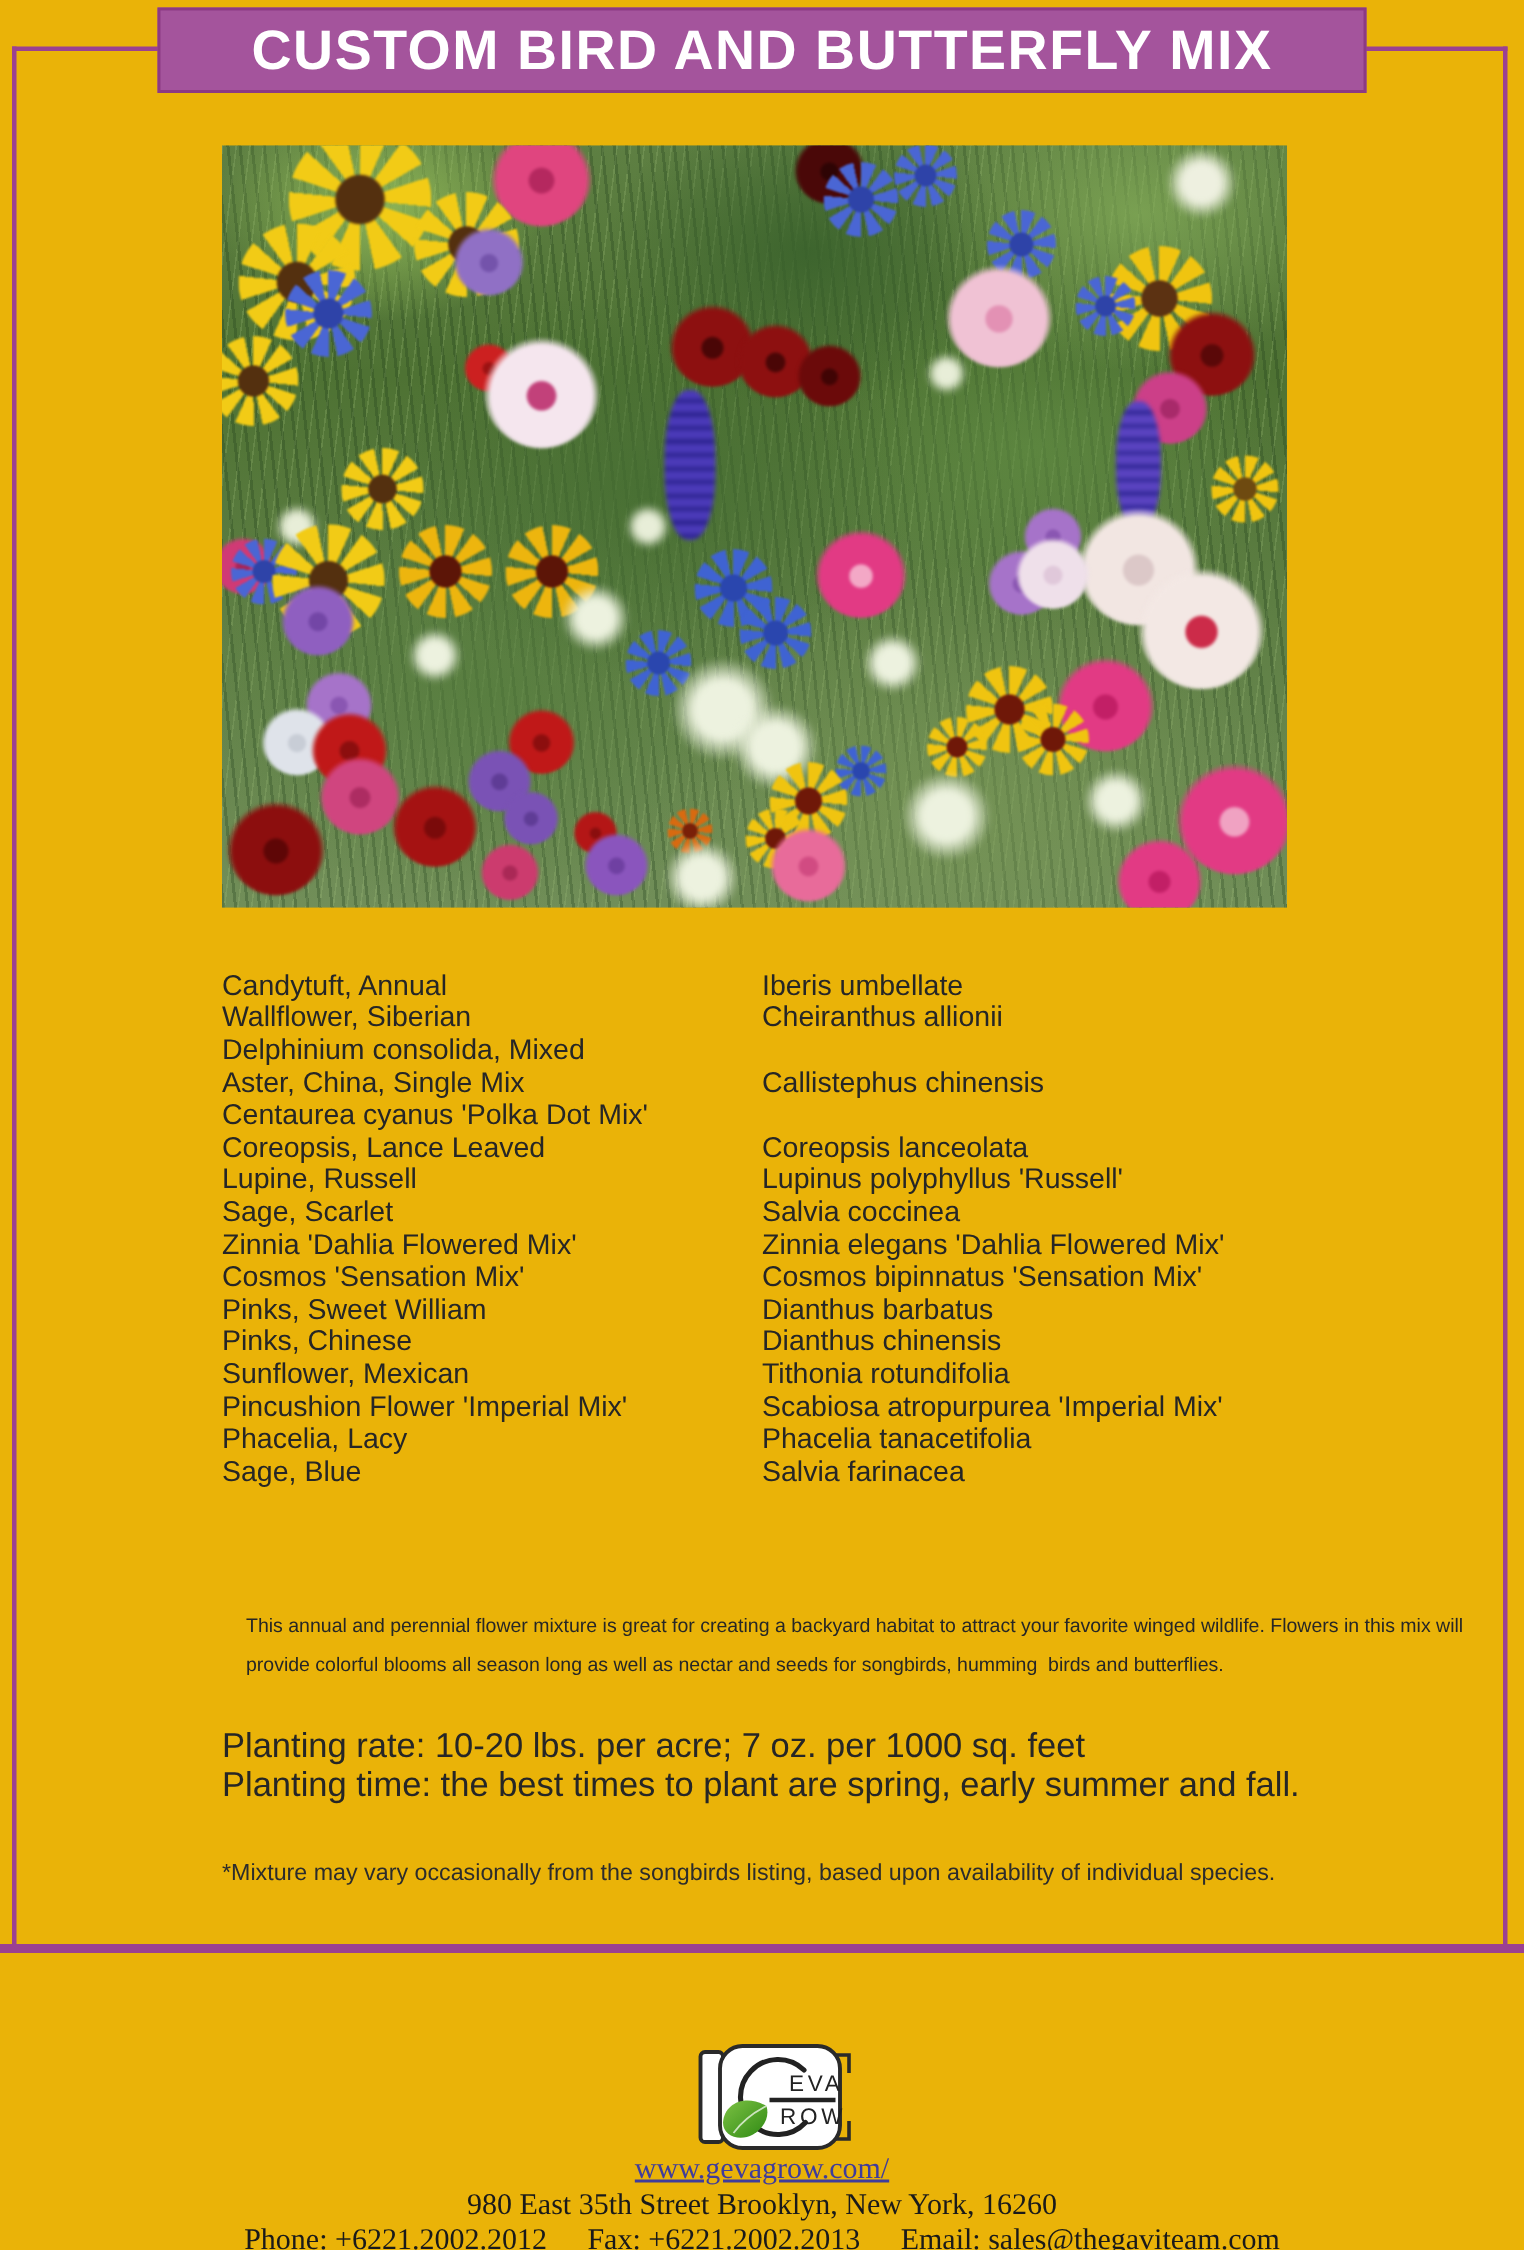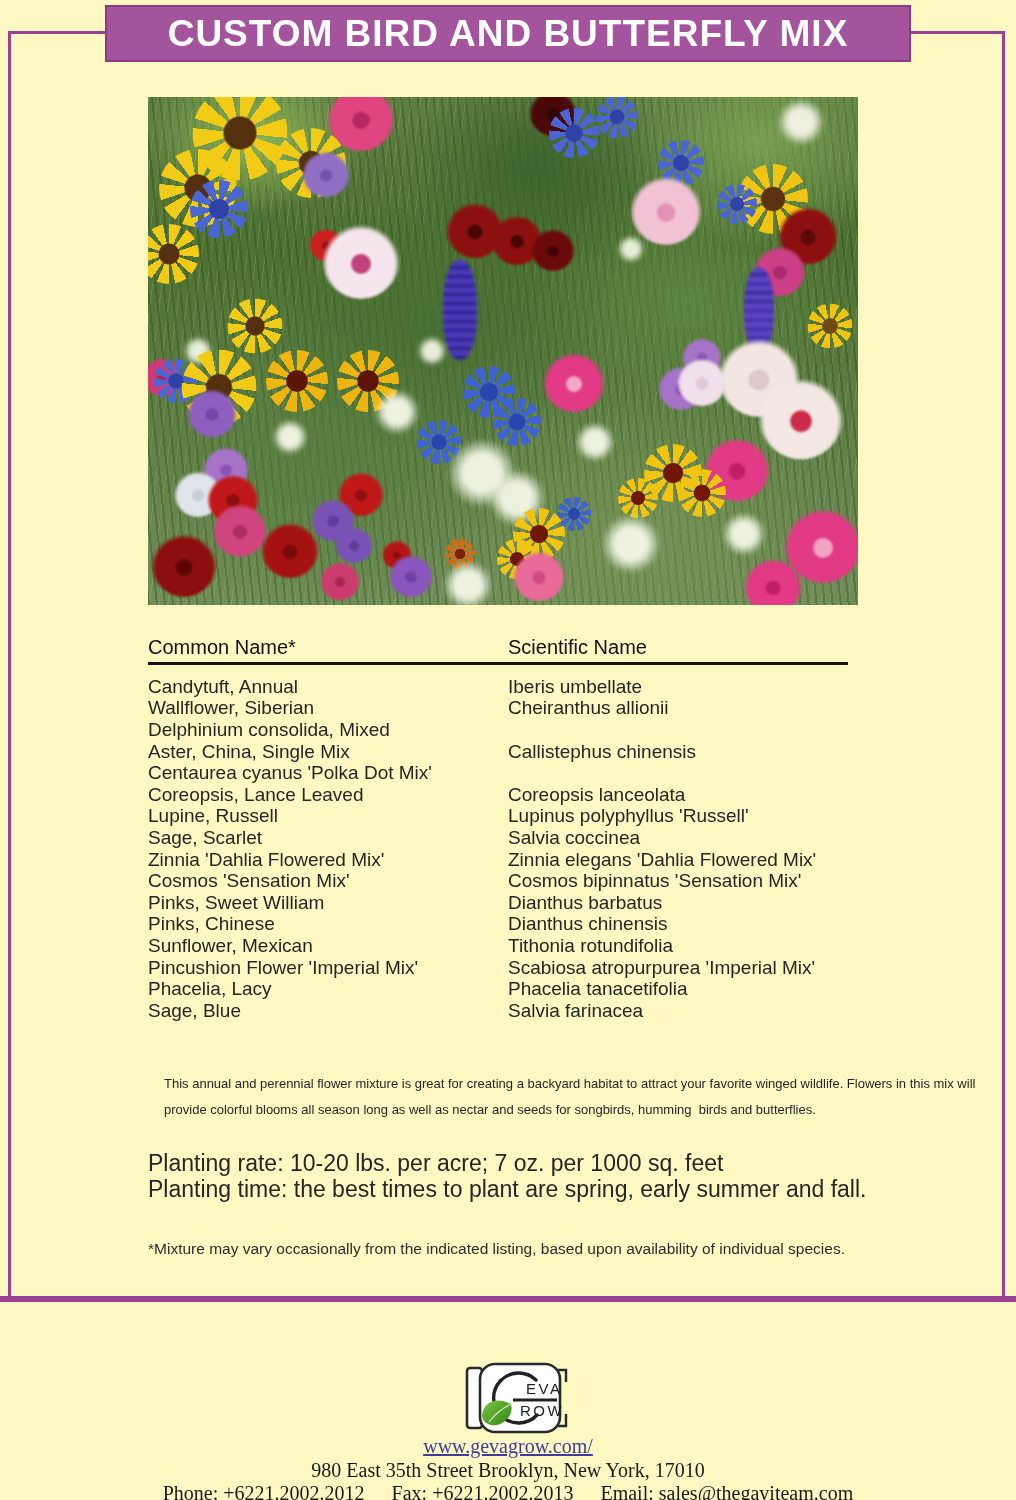--- a/index.html
+++ b/index.html
@@ -5,7 +5,7 @@
   html,body{margin:0;padding:0;background:#ffffff;}
   .page{
     position:relative;width:1016px;height:1500px;overflow:hidden;
-    background:#fef9c3;font-family:"Liberation Sans",sans-serif;color:#1c1c1c;
+    background:#eab308;font-family:"Liberation Sans",sans-serif;color:#1c1c1c;
   }
   
   .frame{

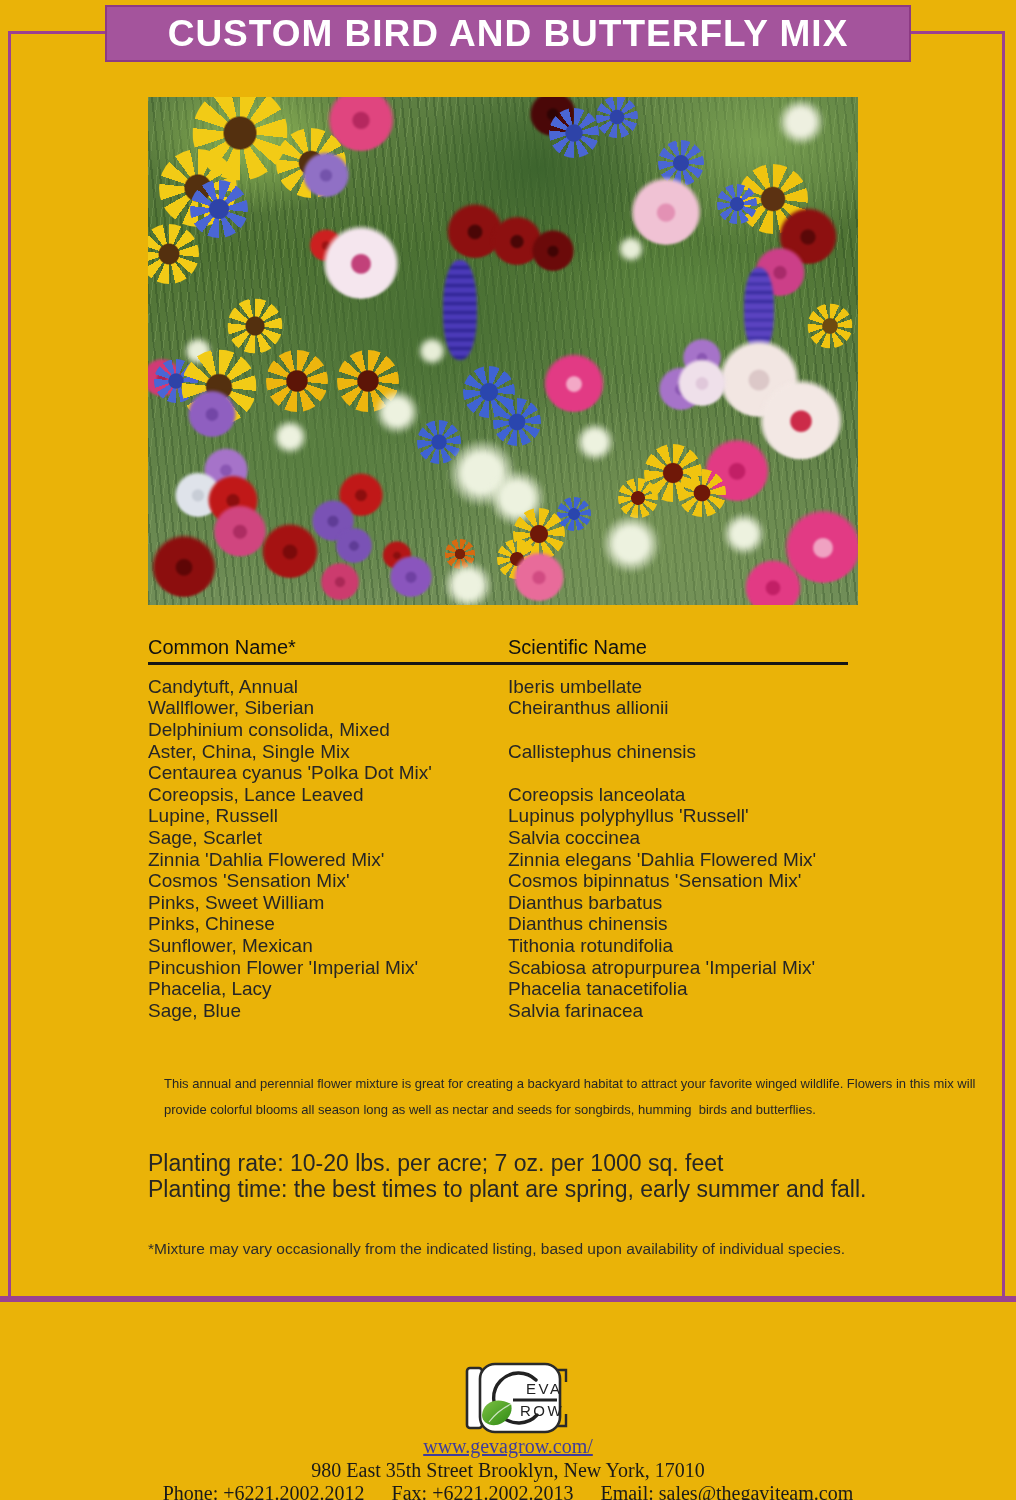--- a/index.html
+++ b/index.html
@@ -163,10 +163,6 @@
     </div>
 
   <div class="tbl">
-    <div class="tbl-head">
-      <div class="c1">Common Name*</div>
-      <div class="c2">Scientific Name</div>
-    </div>
     <div class="tbl-body">
         <div class="tbl-row">
           <div class="c1">Candytuft, Annual</div>

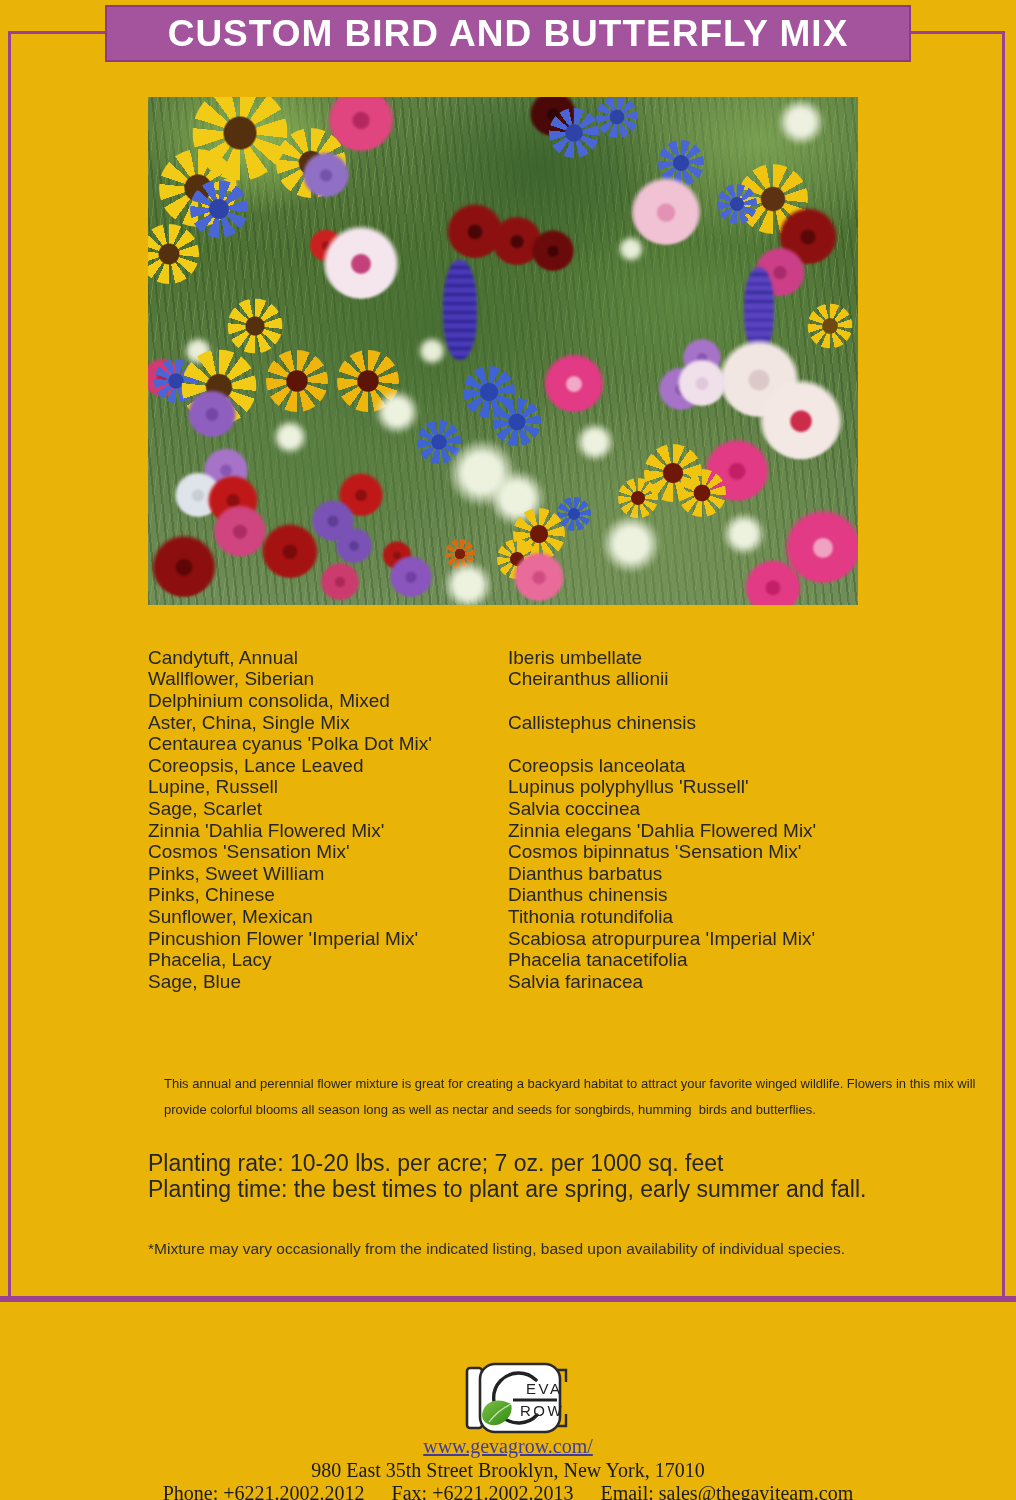--- a/index.html
+++ b/index.html
@@ -236,7 +236,7 @@
     <div>Planting time: the best times to plant are spring, early summer and fall.</div>
   </div>
 
-  <div class="disclaimer">*Mixture may vary occasionally from the indicated listing, based upon availability of individual species.</div>
+  <div class="disclaimer">*Mixture may vary occasionally from the songbirds listing, based upon availability of individual species.</div>
 
   <div class="logo-wrap">
     <svg width="122" height="80" viewBox="0 0 122 80">

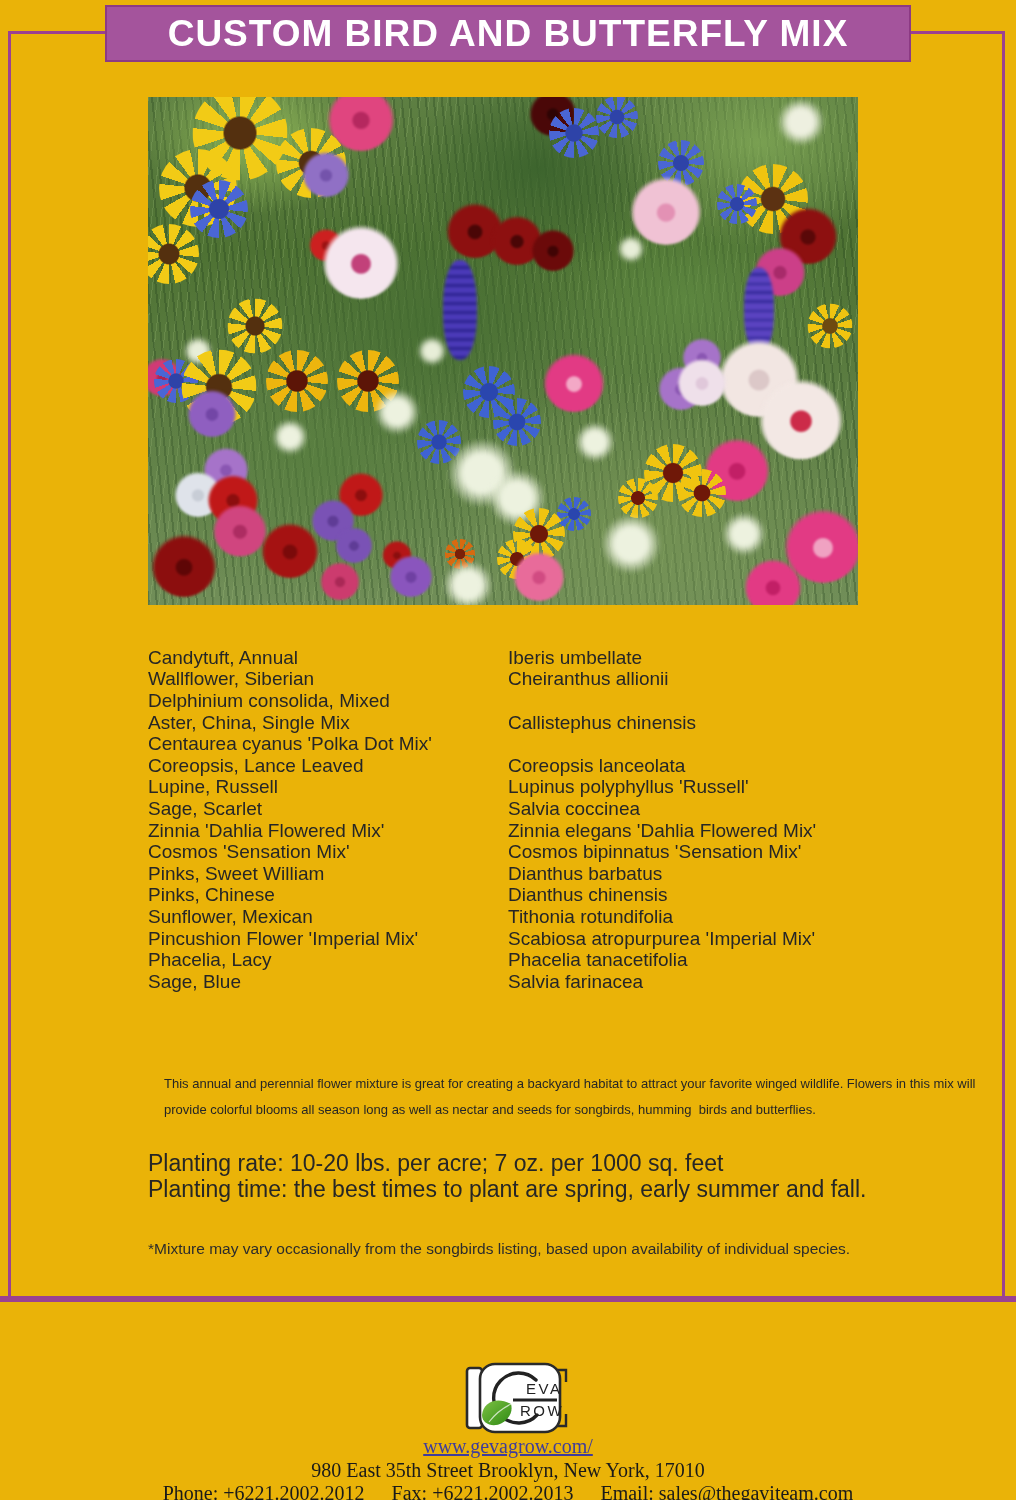--- a/index.html
+++ b/index.html
@@ -262,7 +262,7 @@
   <div class="website">
     <a>www.gevagrow.com/</a>
   </div>
-  <div class="address">980 East 35th Street Brooklyn, New York, 17010</div>
+  <div class="address">980 East 35th Street Brooklyn, New York, 16260</div>
   <div class="contact">
     <span>Phone: +6221.2002.2012</span>
     <span>Fax: +6221.2002.2013</span>

